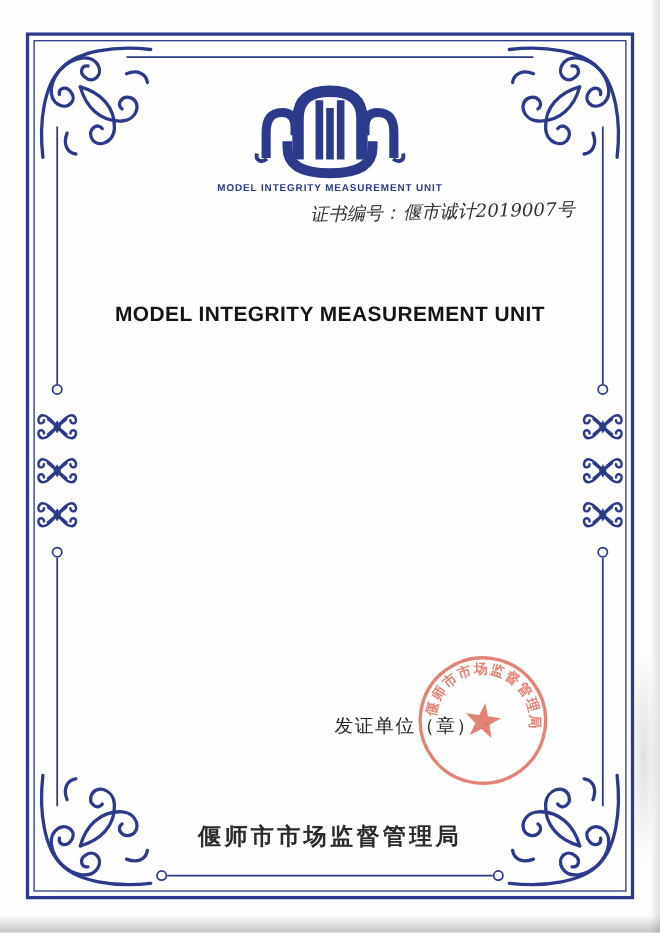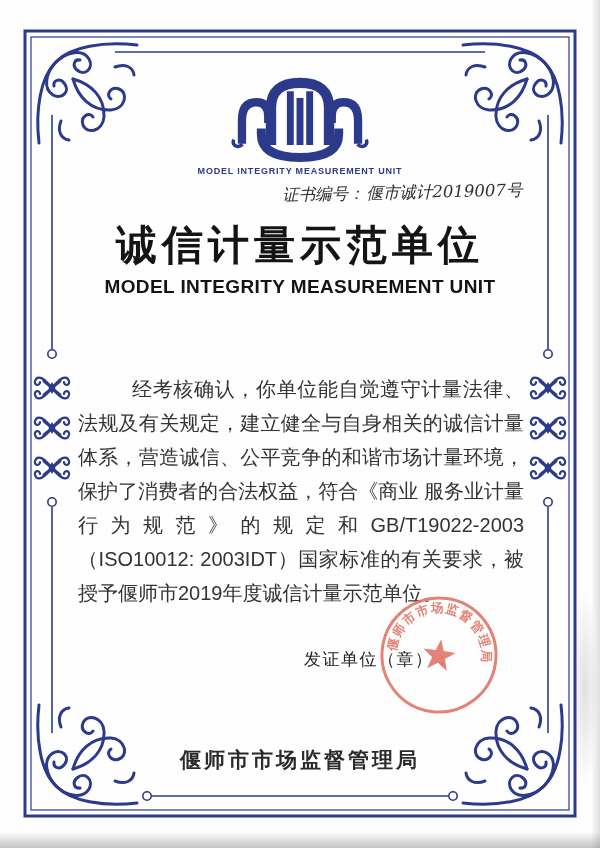--- a/index.html
+++ b/index.html
@@ -124,7 +124,6 @@
     </span>
   </div>
 
-  <div class="title-cn">诚信计量示范单位</div>
   <div class="title-en">MODEL INTEGRITY MEASUREMENT UNIT</div>
 
 

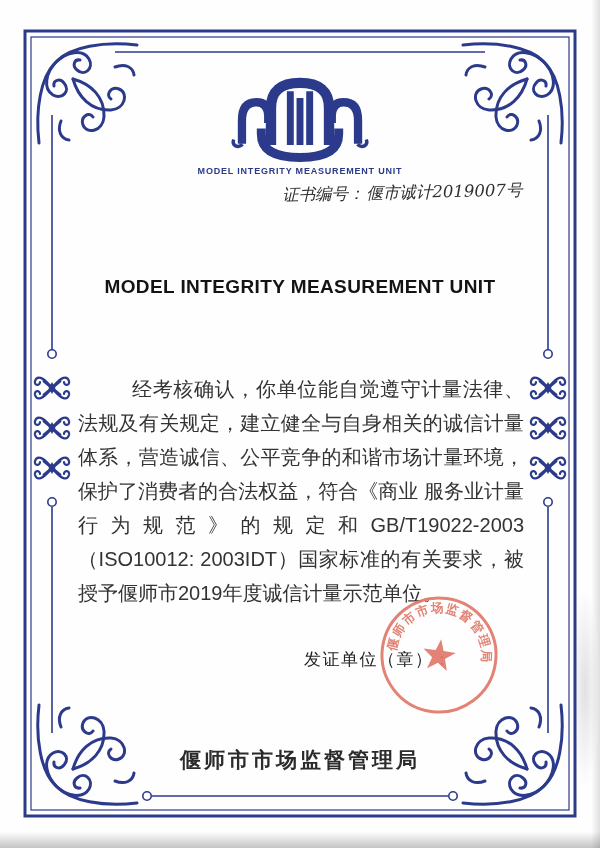--- a/index.html
+++ b/index.html
@@ -127,7 +127,6 @@
   <div class="title-en">MODEL INTEGRITY MEASUREMENT UNIT</div>
 
 
-  <div class="body-text">经考核确认，你单位能自觉遵守计量法律、法规及有关规定，建立健全与自身相关的诚信计量体系，营造诚信、公平竞争的和谐市场计量环境，保护了消费者的合法权益，符合《商业 服务业计量行为规范》的规定和GB/T19022-2003（ISO10012: 2003IDT）国家标准的有关要求，被授予偃师市2019年度诚信计量示范单位。</div>
 
   <div class="issuer">发证单位（章）：</div>
 

